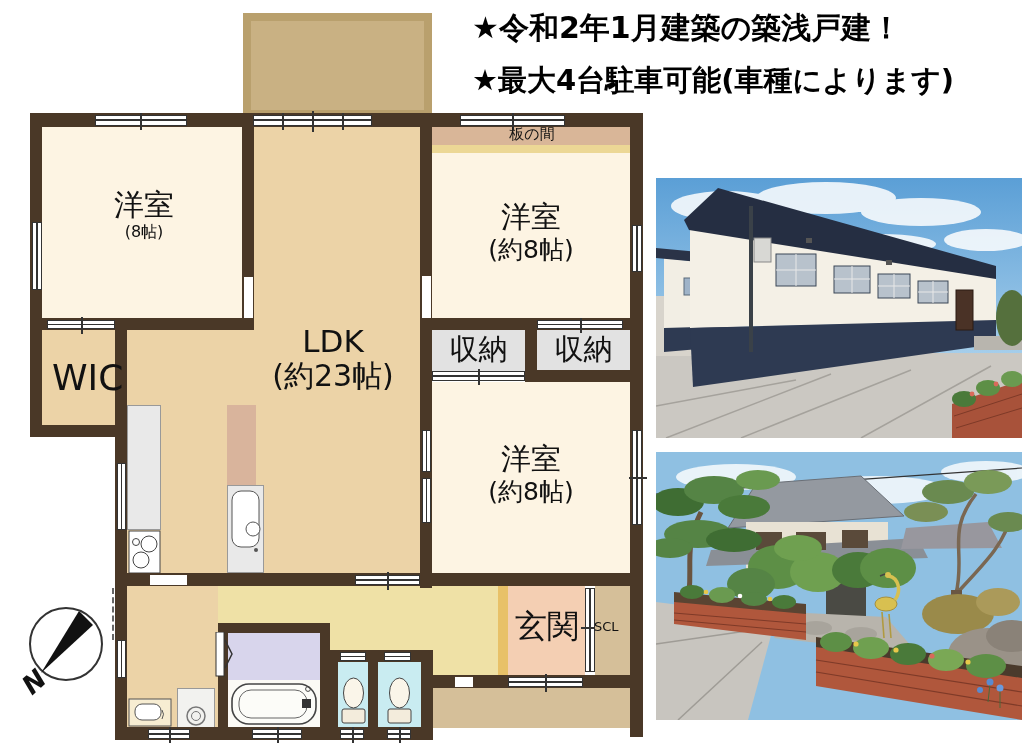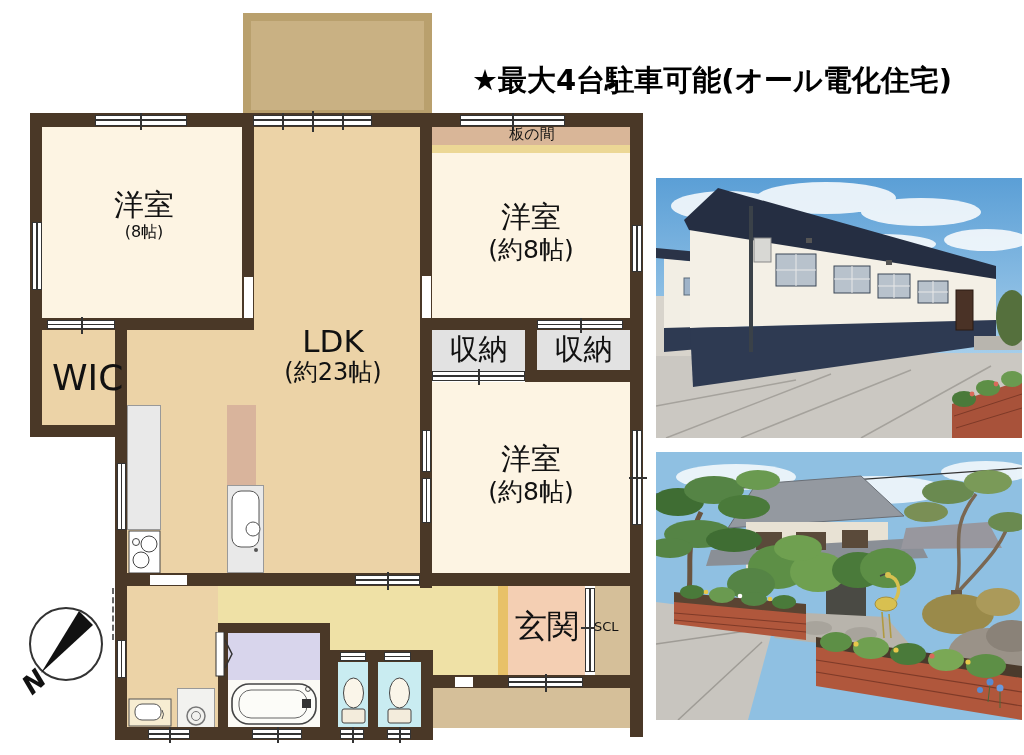--- a/index.html
+++ b/index.html
@@ -21,6 +21,7 @@
 
 <div id="canvas">
 
+  <div class="headline" style="left:472px;top:8px;font-size:30px;">★令和2年1月建築の築浅戸建！</div>
   <div class="headline" style="left:472px;top:61px;font-size:29px;">★最大4台駐車可能(オール電化住宅)</div>
 
   <div class="abs" style="left:0;top:0;width:650px;height:755px;">

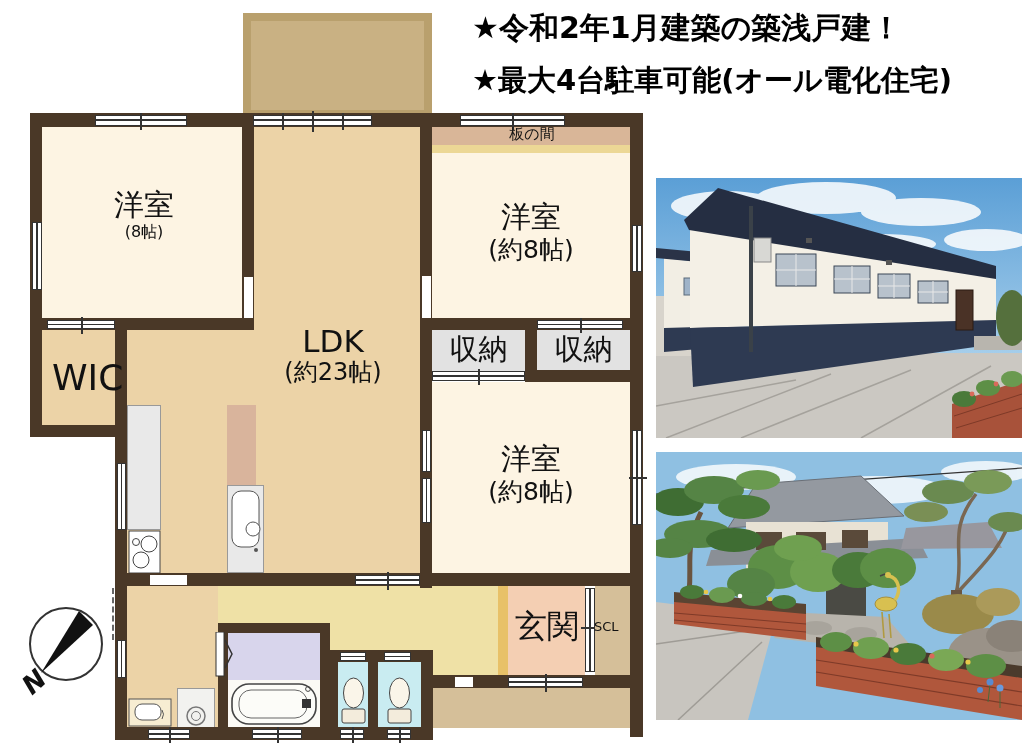--- a/index.html
+++ b/index.html
@@ -22,7 +22,7 @@
 <div id="canvas">
 
   <div class="headline" style="left:472px;top:8px;font-size:30px;">★令和2年1月建築の築浅戸建！</div>
-  <div class="headline" style="left:472px;top:61px;font-size:29px;">★最大4台駐車可能(オール電化住宅)</div>
+  <div class="headline" style="left:472px;top:61px;font-size:29px;">★最大4台駐車可能(車種によります)</div>
 
   <div class="abs" style="left:0;top:0;width:650px;height:755px;">
 

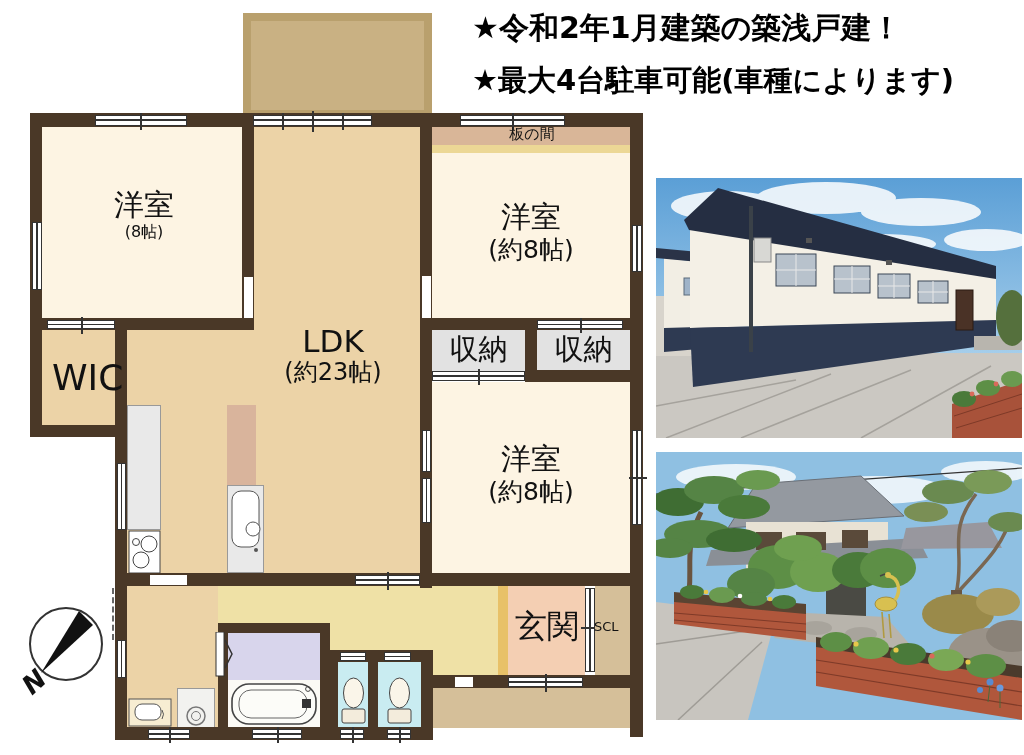--- a/index.html
+++ b/index.html
@@ -181,7 +181,7 @@
     <div class="lbl" style="left:471px;top:201px;width:120px;font-size:30px;">洋室</div>
     <div class="lbl" style="left:466px;top:237px;width:130px;font-size:25px;">(約8帖)</div>
     <div class="lbl" style="left:283px;top:325px;width:100px;font-size:31px;font-weight:400;">LDK</div>
-    <div class="lbl" style="left:268px;top:360px;width:130px;font-size:24px;">(約23帖)</div>
+    <div class="lbl" style="left:268px;top:360px;width:130px;font-size:30px;">(約23帖)</div>
     <div class="lbl" style="left:52px;top:359px;width:60px;font-size:36px;">WIC</div>
     <div class="lbl" style="left:436px;top:334px;width:85px;font-size:29px;">収納</div>
     <div class="lbl" style="left:541px;top:334px;width:85px;font-size:29px;">収納</div>

